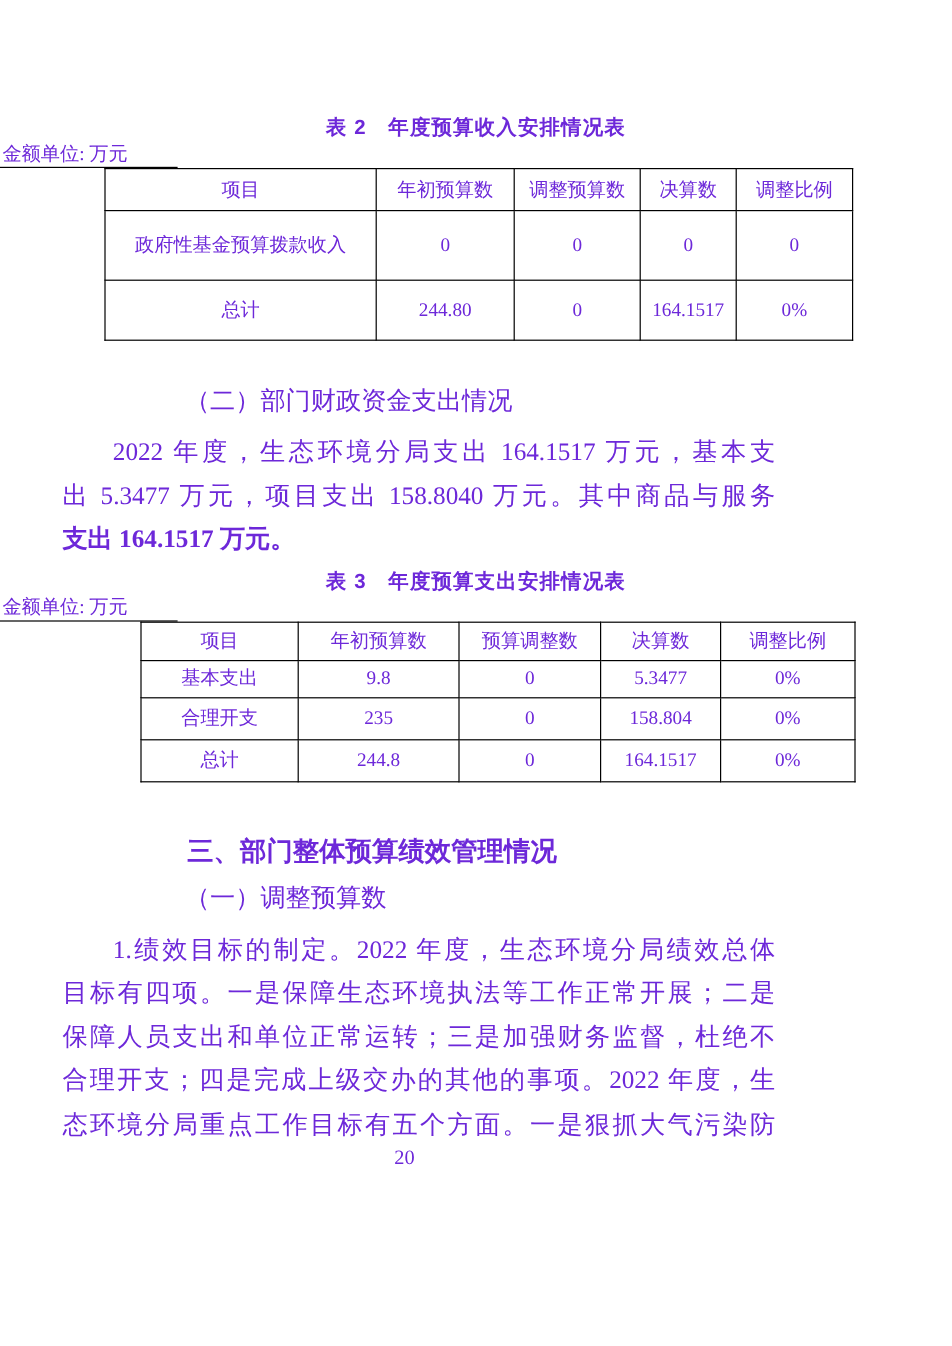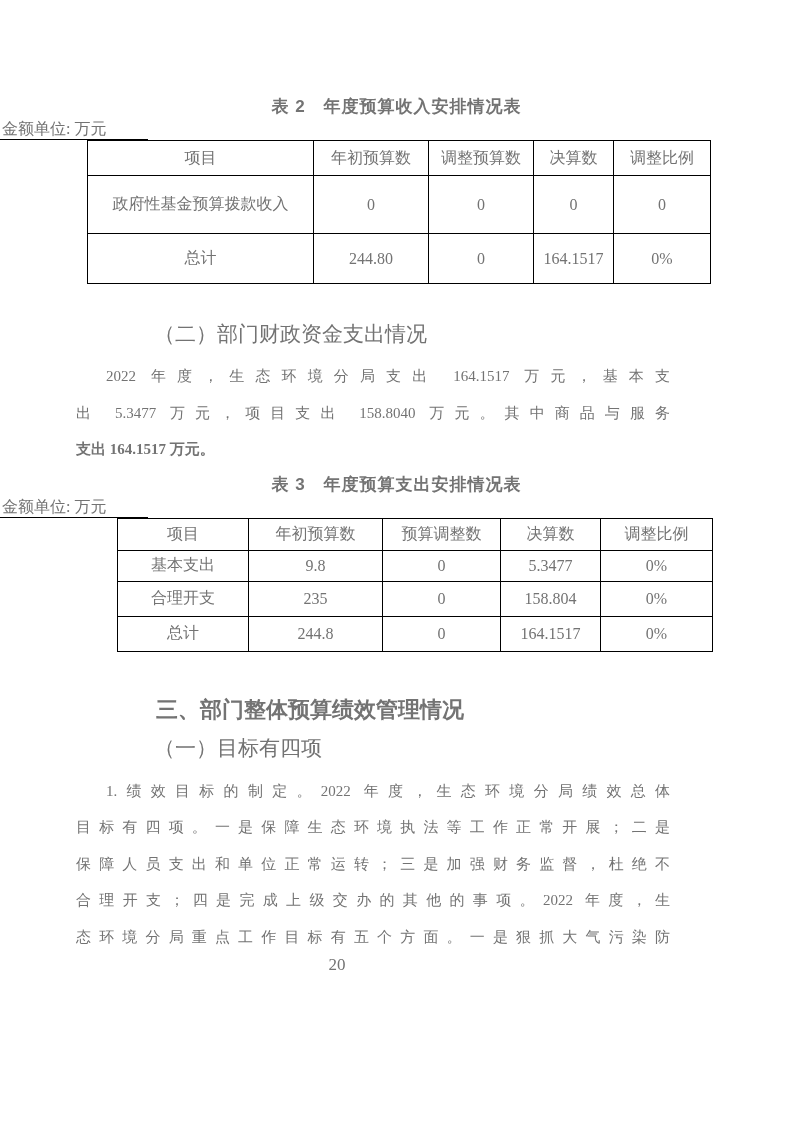--- a/index.html
+++ b/index.html
@@ -9,7 +9,7 @@
     height: 1122px;
     margin: 0 auto;
     background: #ffffff;
-    color: #737373;
+    color: #6d28d9;
     overflow: hidden;
     font-family: "Liberation Serif", "DejaVu Serif", serif;
   }

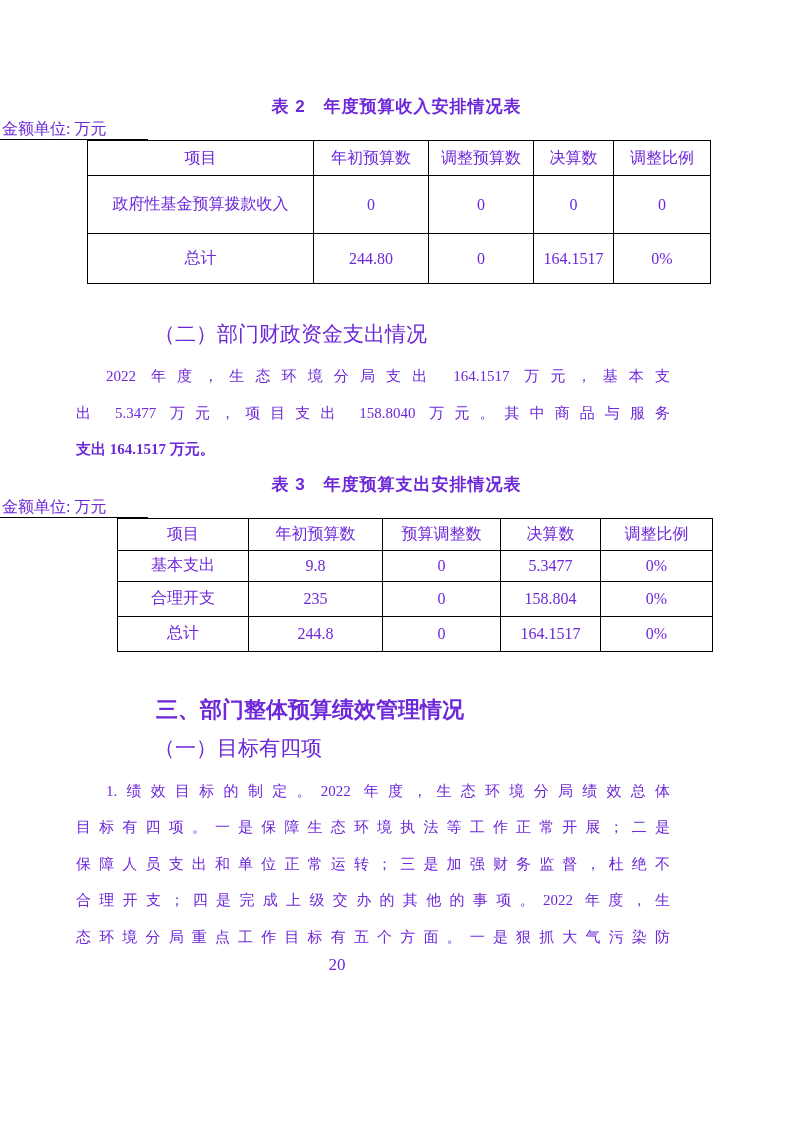--- a/index.html
+++ b/index.html
@@ -79,7 +79,7 @@
   }
   .h-sub { margin-top: 12px; }
   
-  .para { margin-left: 76px; width: 594px; font-size: 15px; }
+  .para { margin-left: 52px; width: 594px; font-size: 21px; }
   .p1 { margin-top: 11px; }
   .p2 { margin-top: 12px; }
   .bline {

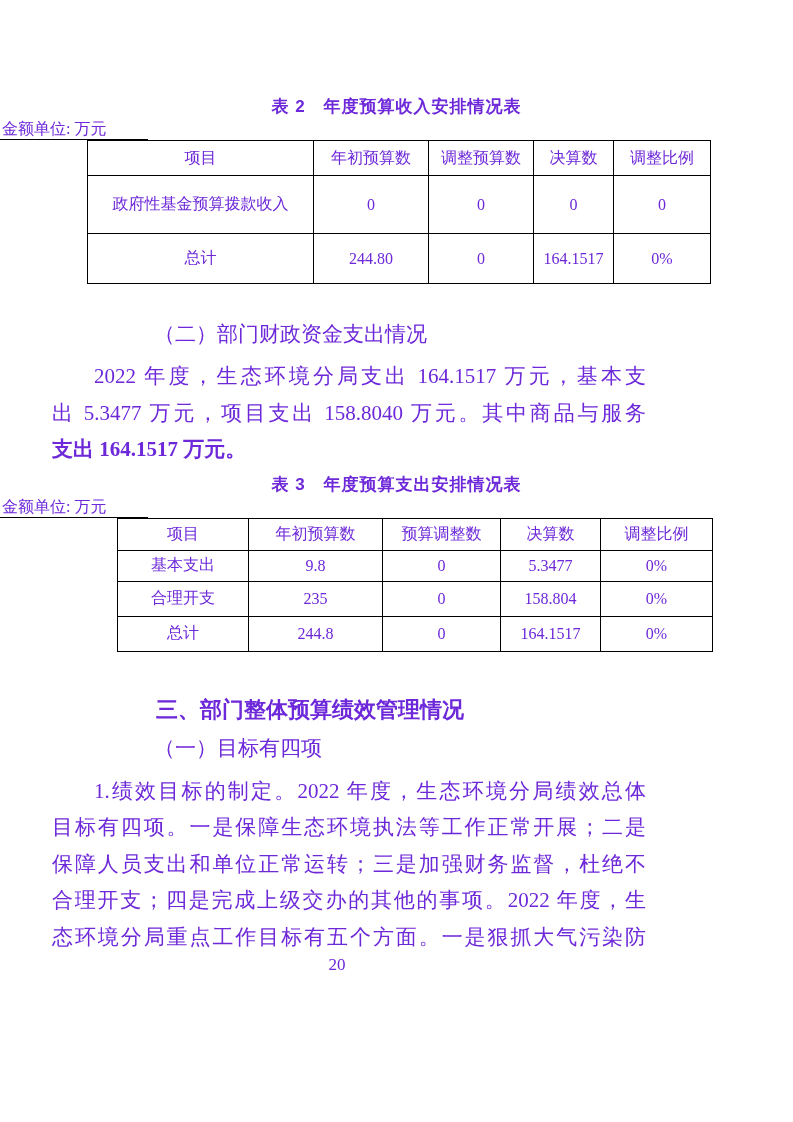--- a/index.html
+++ b/index.html
@@ -197,7 +197,7 @@
   </table>
 
   <div class="h-hei">三、部门整体预算绩效管理情况</div>
-  <div class="h-kai h-sub">（一）目标有四项</div>
+  <div class="h-kai h-sub">（一）调整预算数</div>
   <div class="para p2">
     <div class="bline first">1.绩效目标的制定。2022 年度，生态环境分局绩效总体</div>
     <div class="bline">目标有四项。一是保障生态环境执法等工作正常开展；二是</div>

